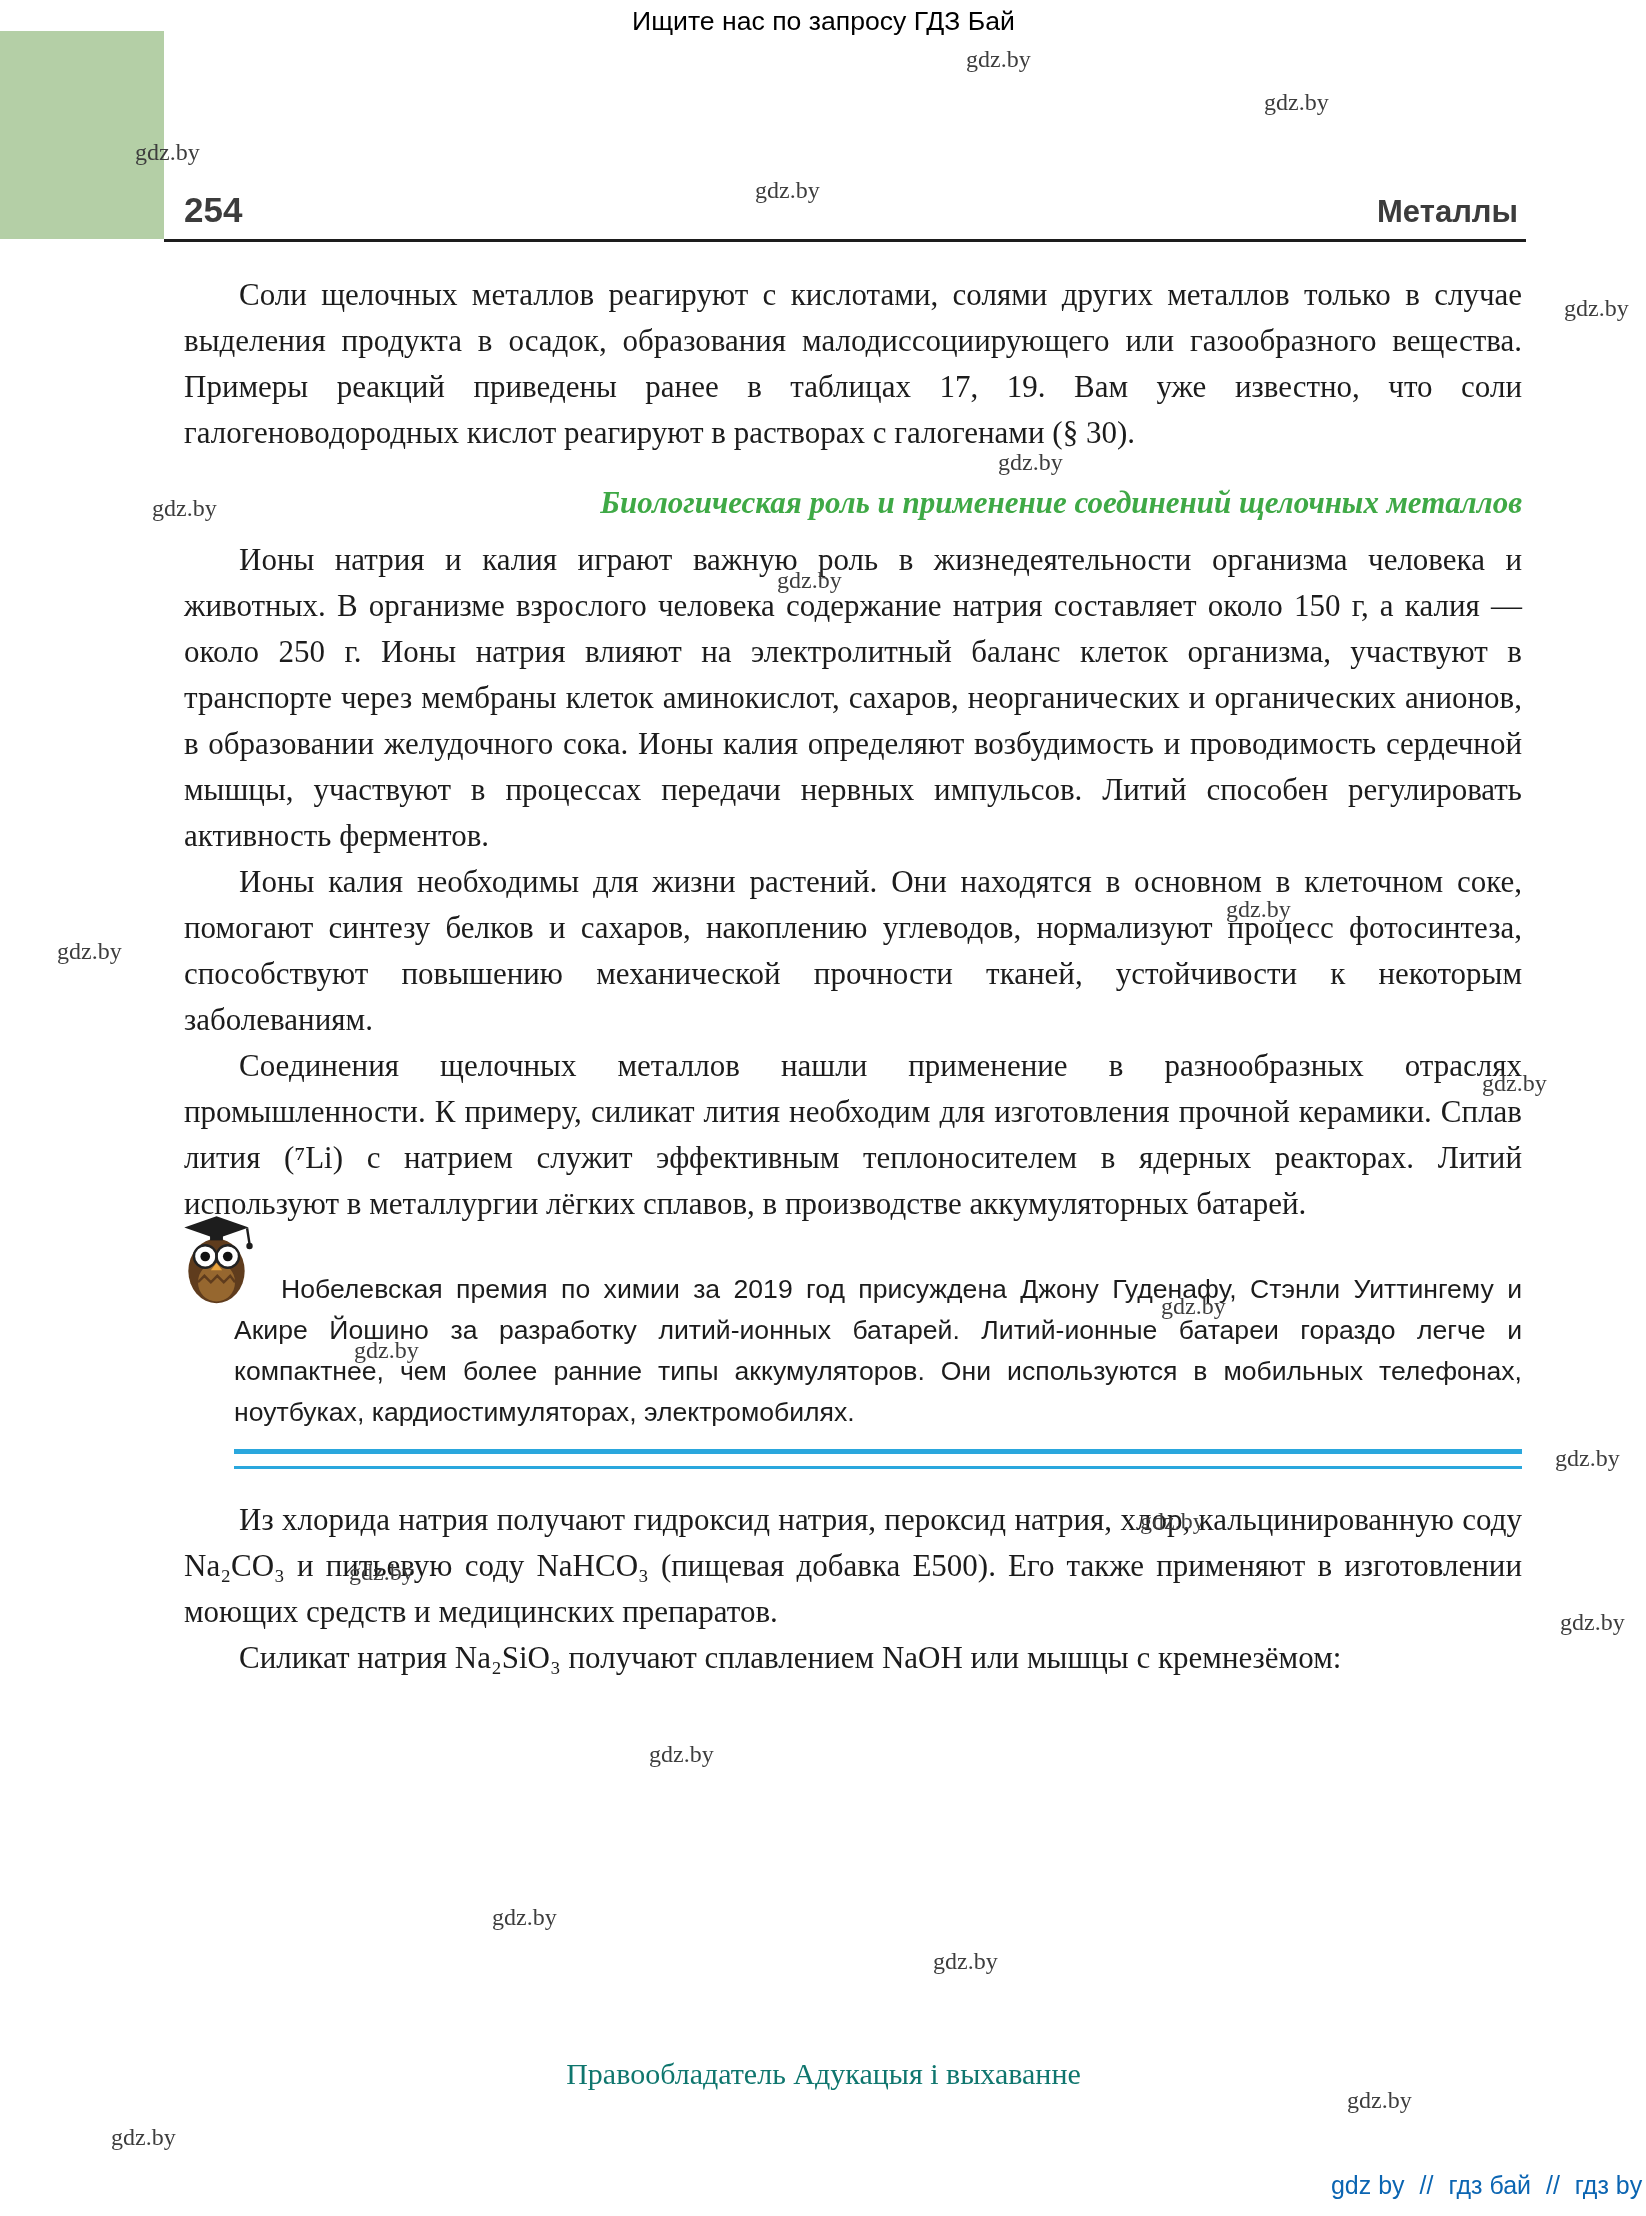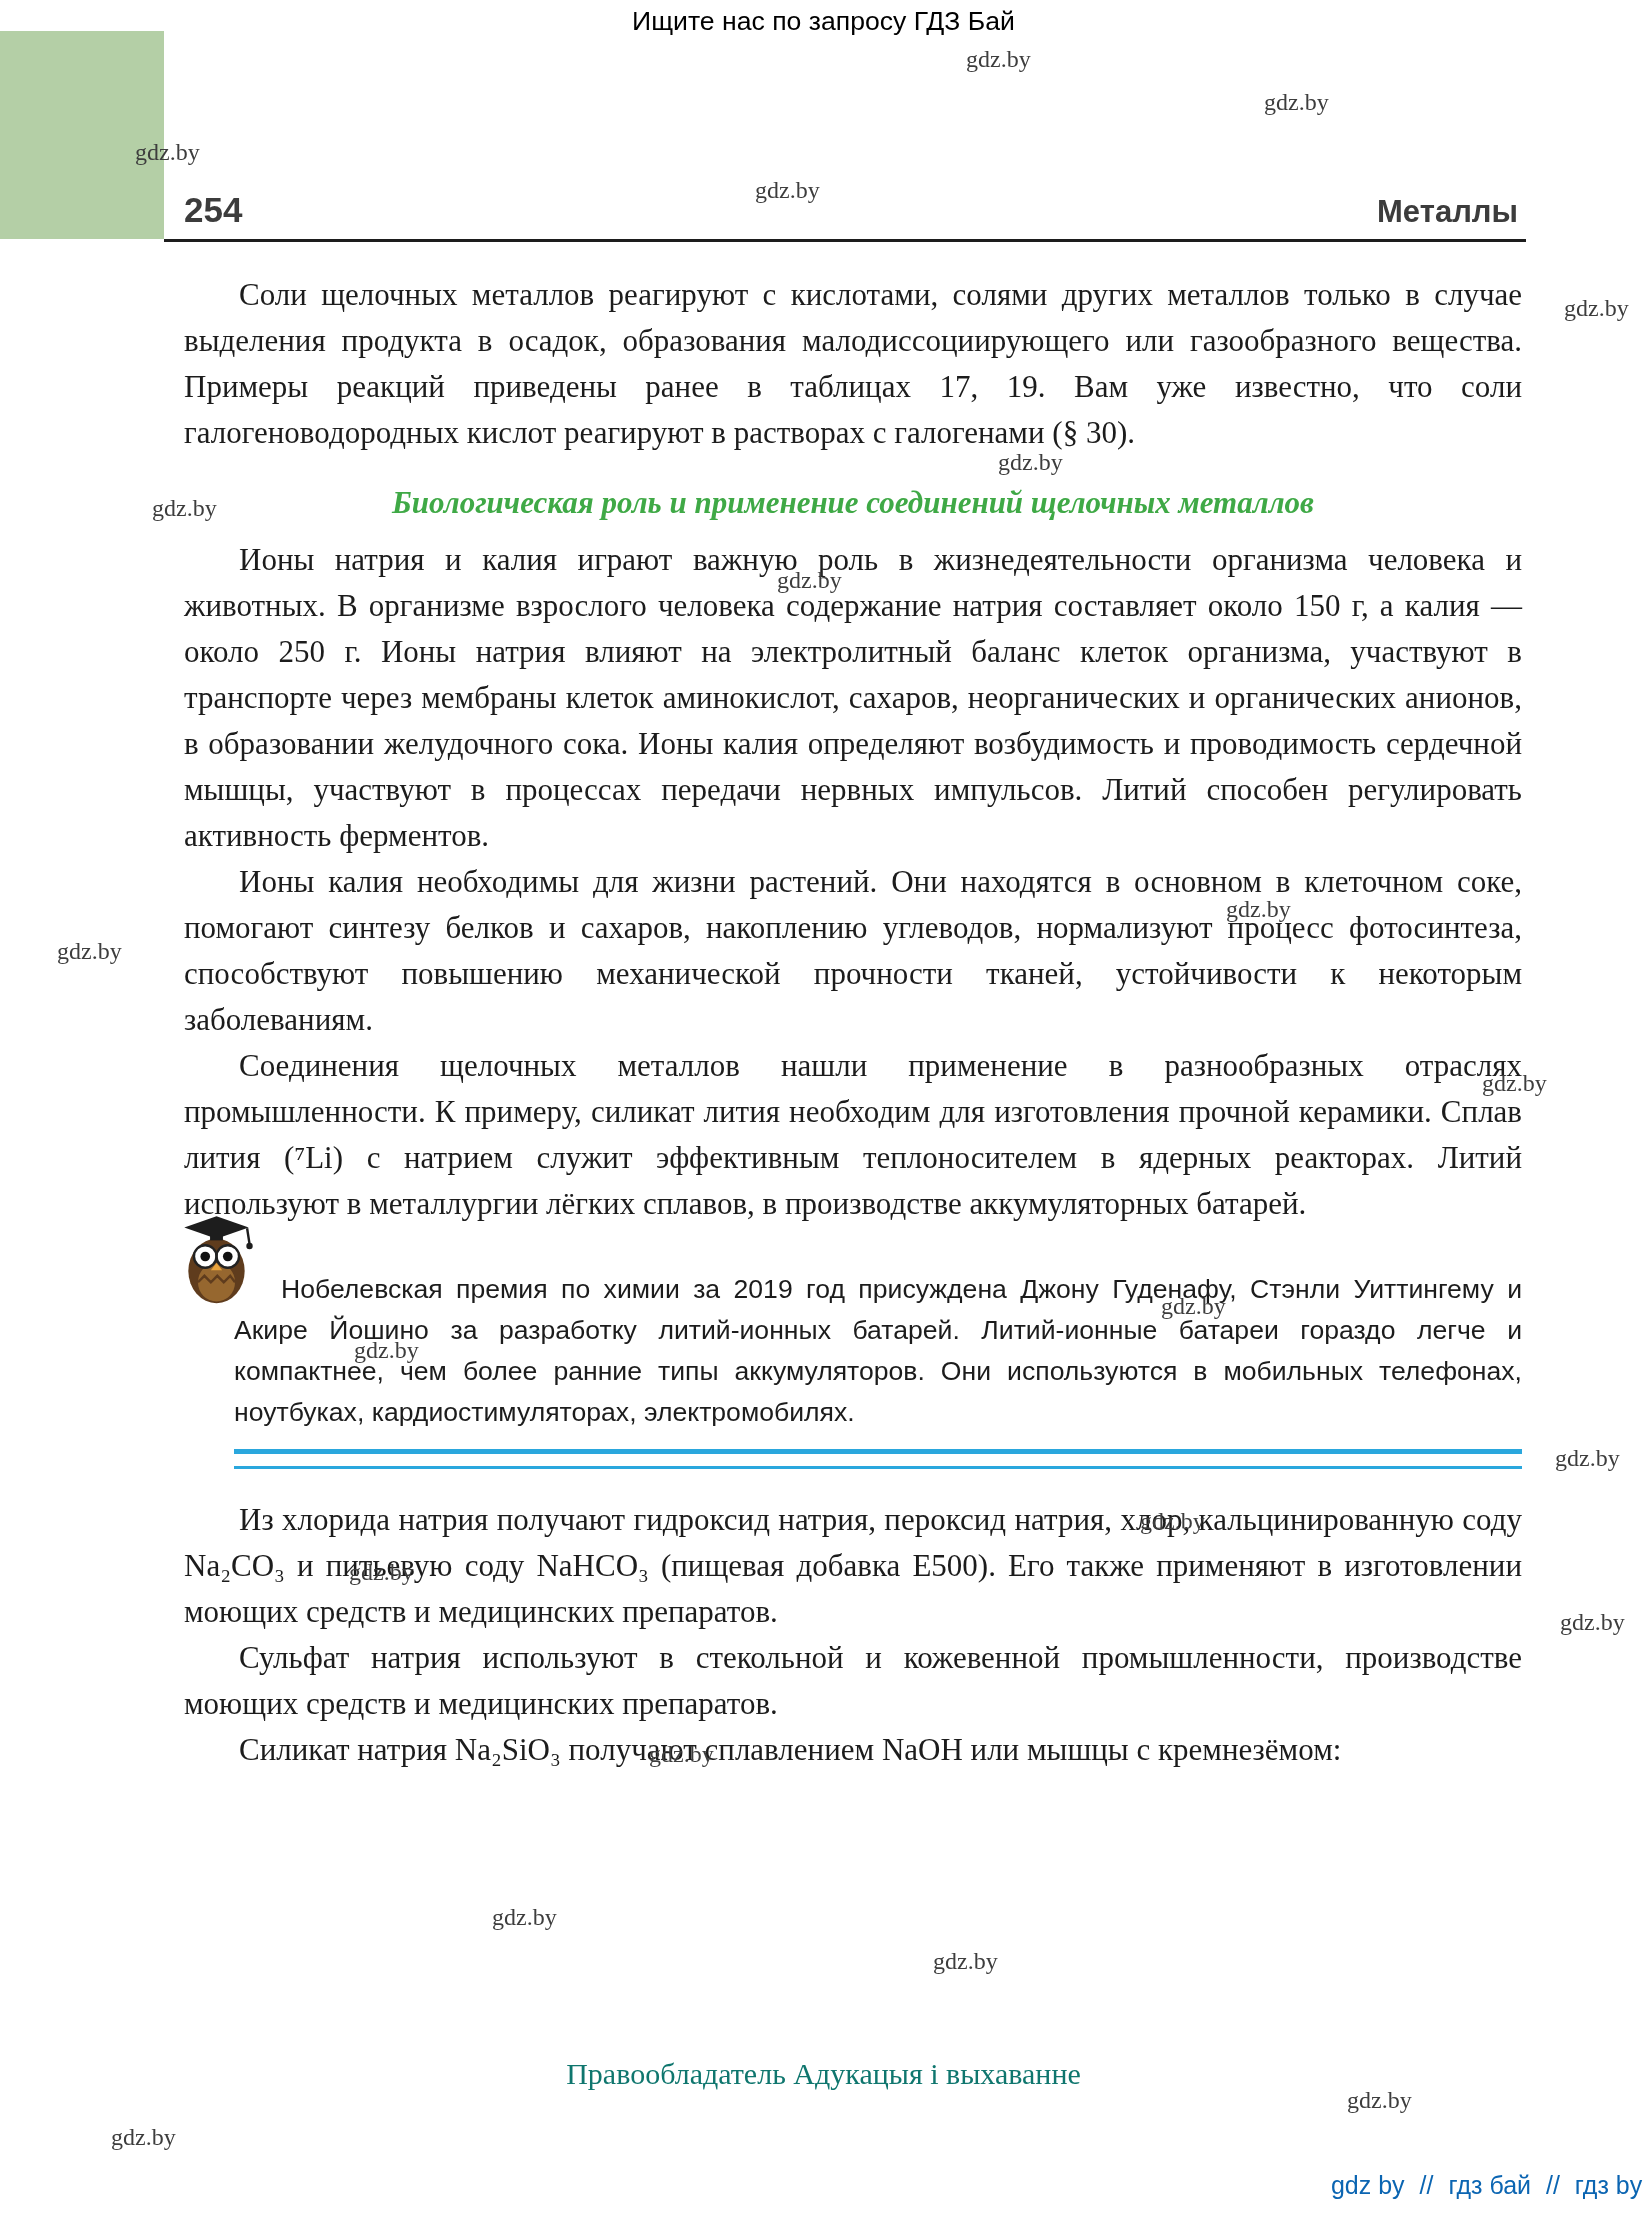--- a/index.html
+++ b/index.html
@@ -43,7 +43,7 @@
   .content p.first { margin-top:21px; }
   .section-heading {
     font-size:31px; font-style:italic; font-weight:bold;
-    color:#3fa946; text-align:center;
+    color:#3fa946; text-align:right;
     margin:24px 0 11.3px 0;
   }
   .note {

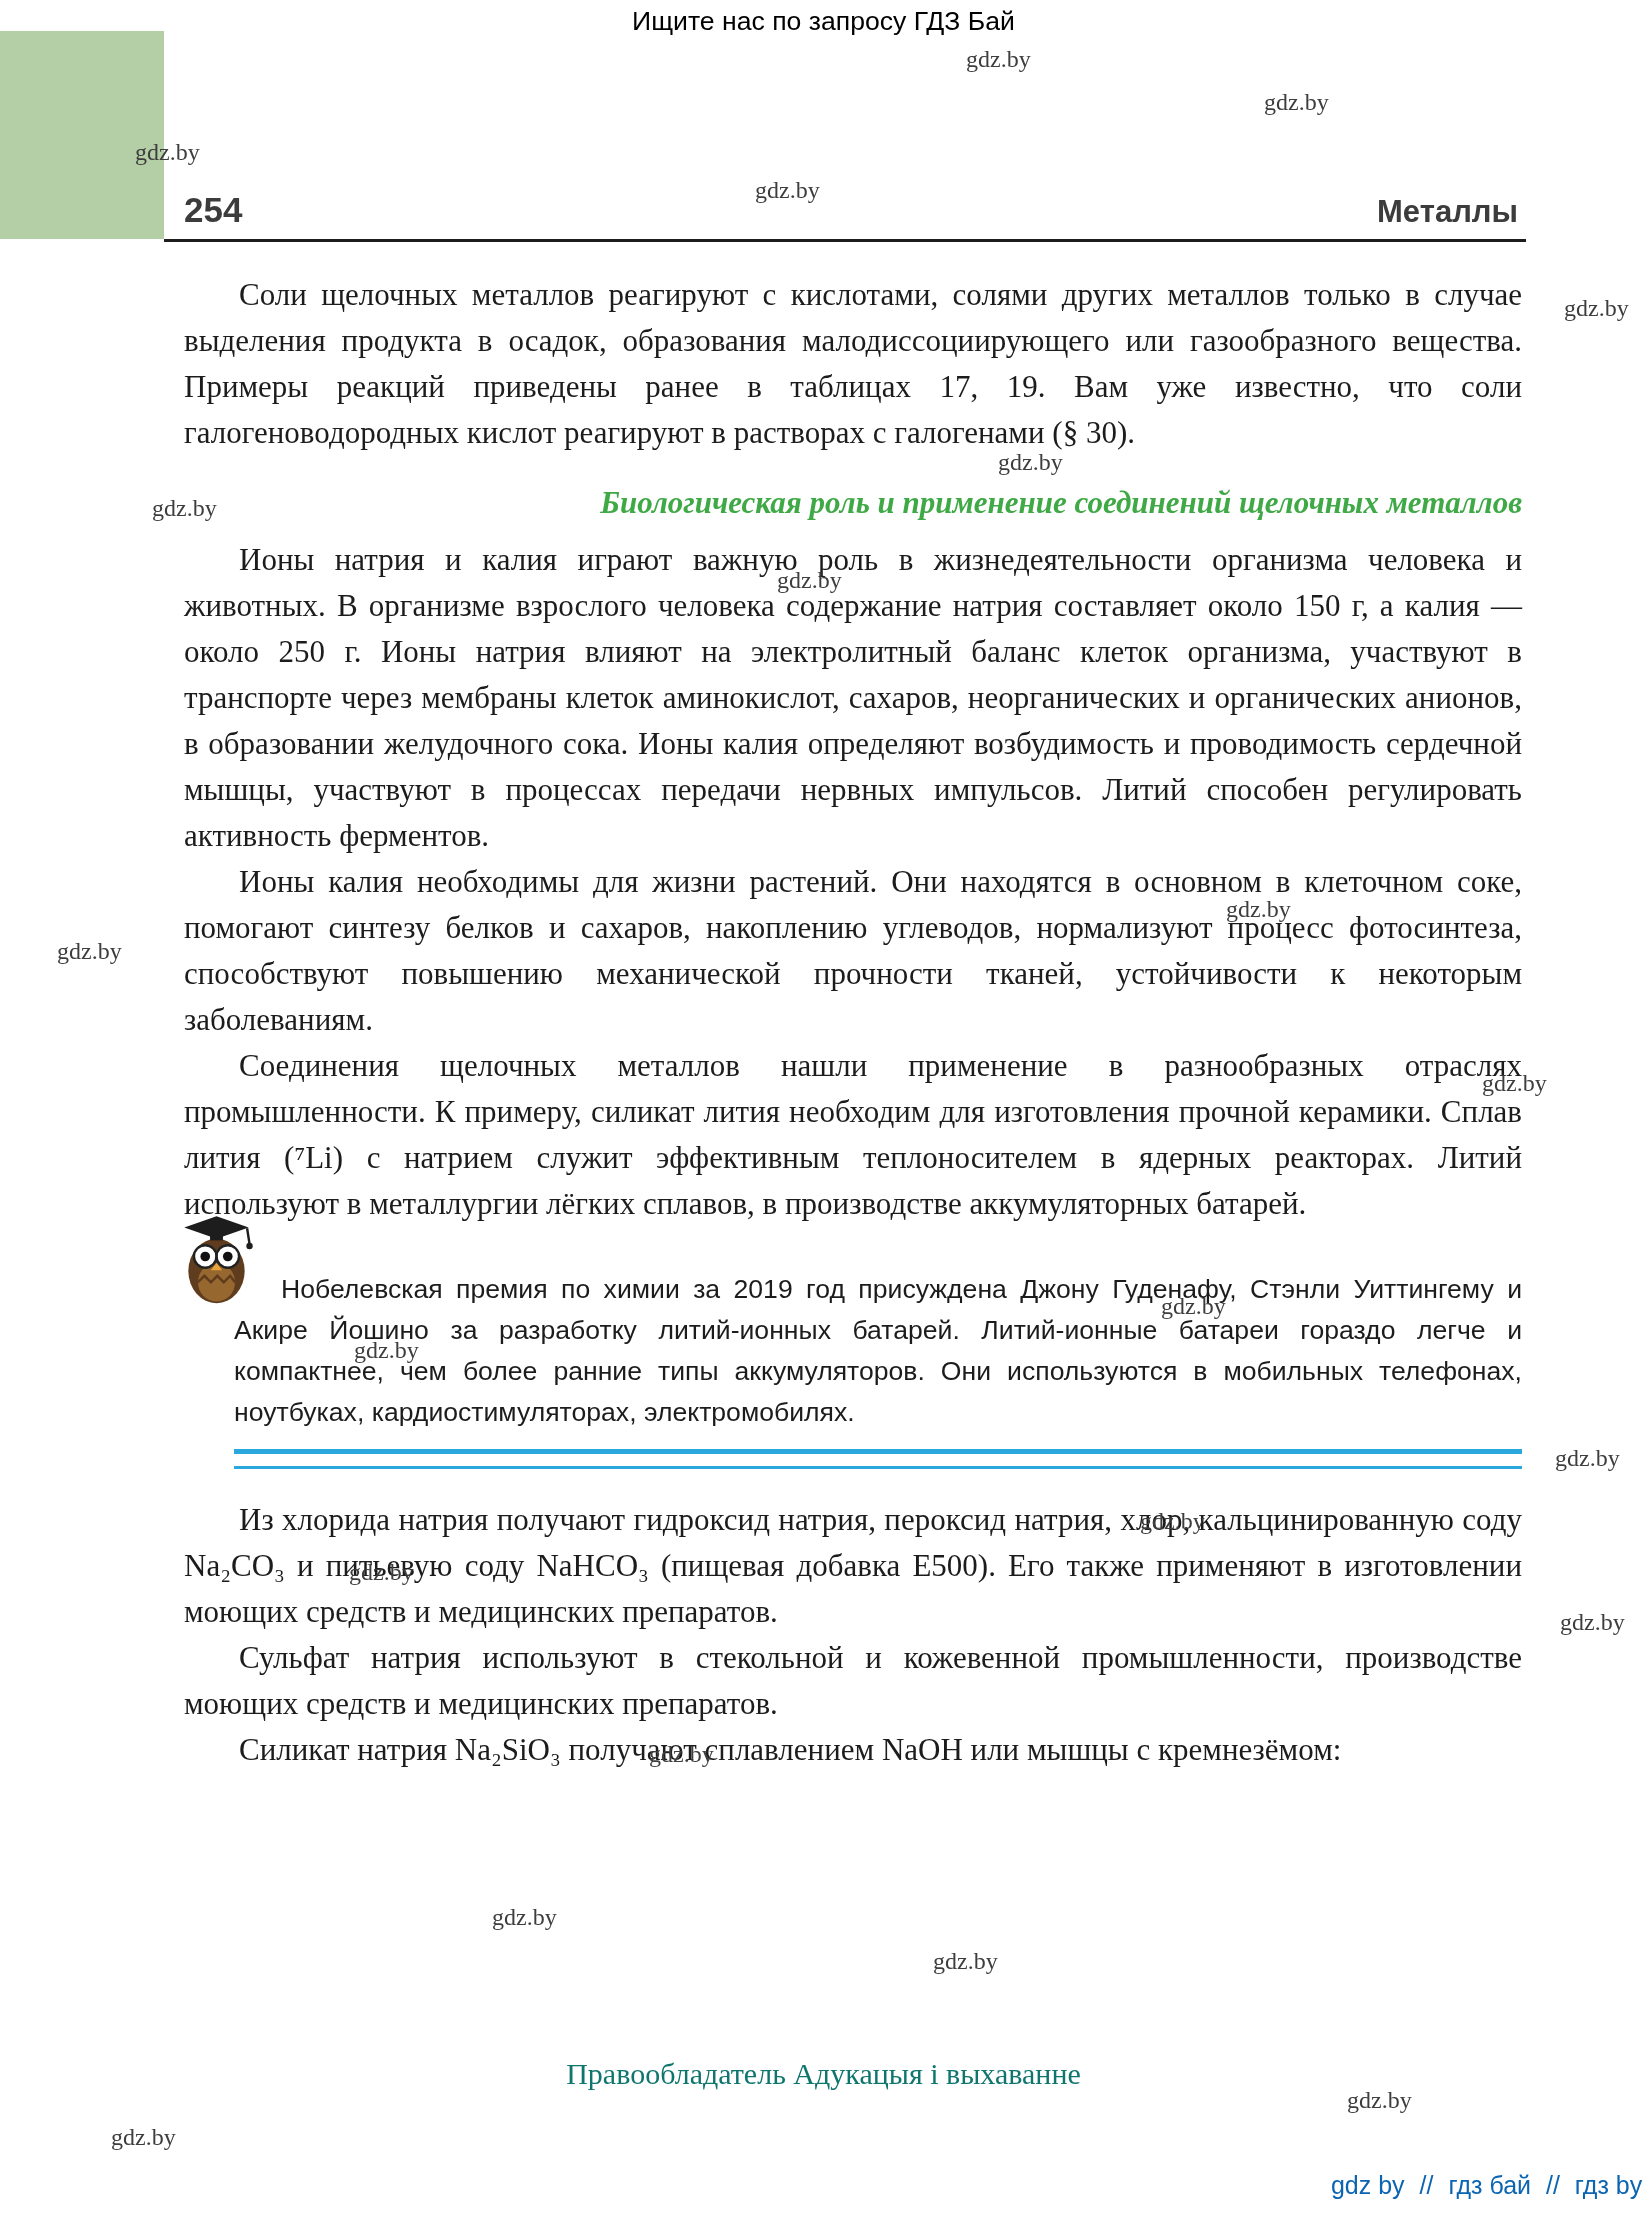--- a/index.html
+++ b/index.html
@@ -126,7 +126,6 @@
   </div>
 
   <p class="body">Из хлорида натрия получают гидроксид натрия, пероксид натрия, хлор, кальцинированную соду Na₂CO₃ и питьевую соду NaHCO₃ (пищевая добавка Е500). Его также применяют в изготовлении моющих средств и медицинских препаратов.</p>
-  <p class="body">Сульфат натрия используют в стекольной и кожевенной промышленности, производстве моющих средств и медицинских препаратов.</p>
   <p class="body">Силикат натрия Na₂SiO₃ получают сплавлением NaOH или мышцы с кремнезёмом:</p>
 </main>
 

